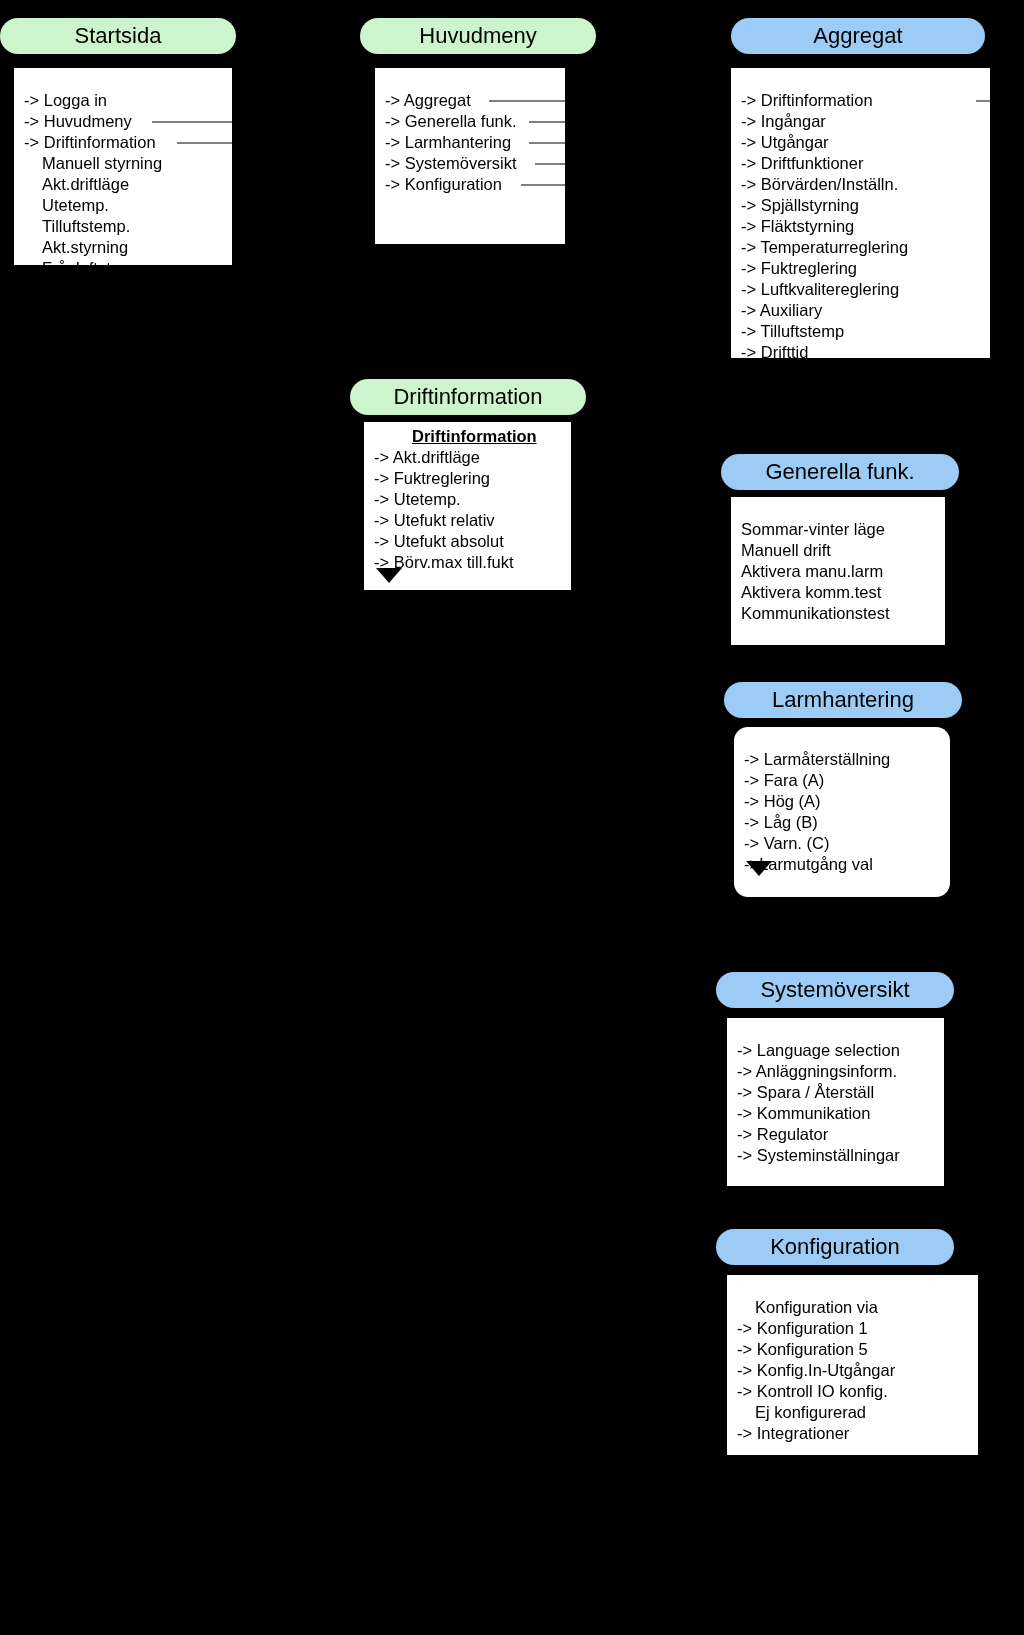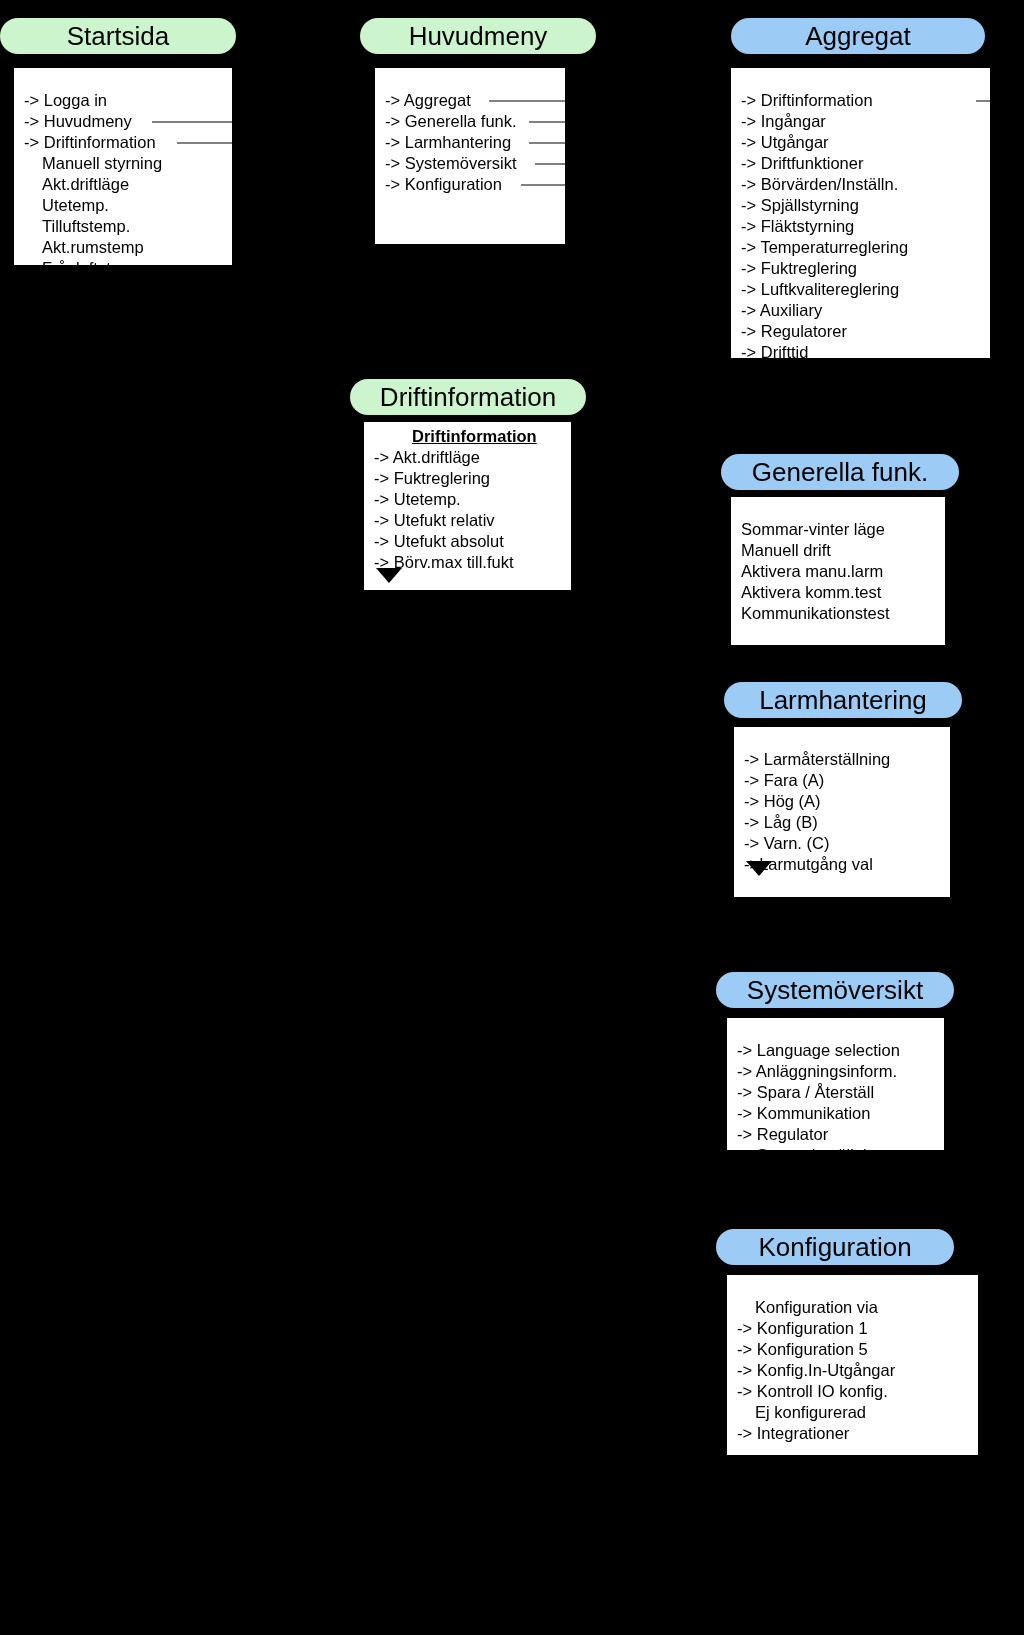--- a/index.html
+++ b/index.html
@@ -28,7 +28,7 @@
     display: flex;
     align-items: center;
     justify-content: center;
-    font-size: 26px;
+    font-size: 22px;
     color: #000000;
     line-height: 1;
     letter-spacing: 0px;

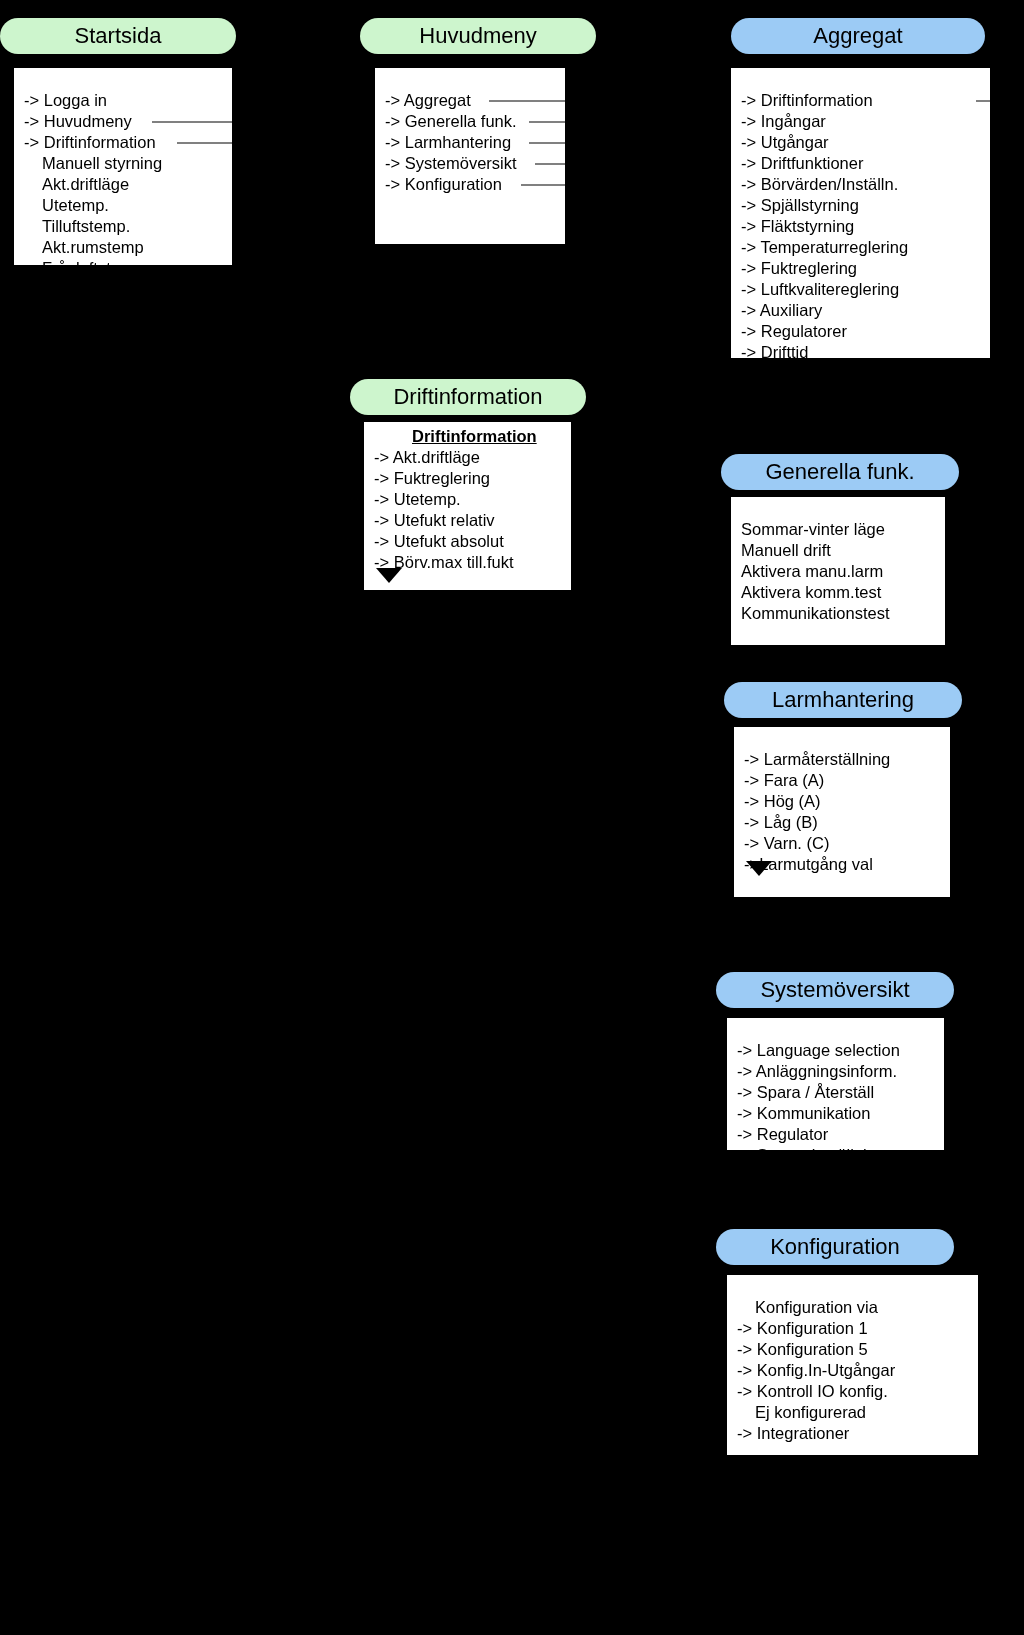--- a/index.html
+++ b/index.html
@@ -124,7 +124,7 @@
         <span class="label">Tilluftstemp.</span>
       </li>
       <li class="item indent">
-        <span class="label">Akt.rumstemp</span>
+        <span class="label">Akt.styrning</span>
       </li>
       <li class="item indent">
         <span class="label">Frånluftstemp.</span>

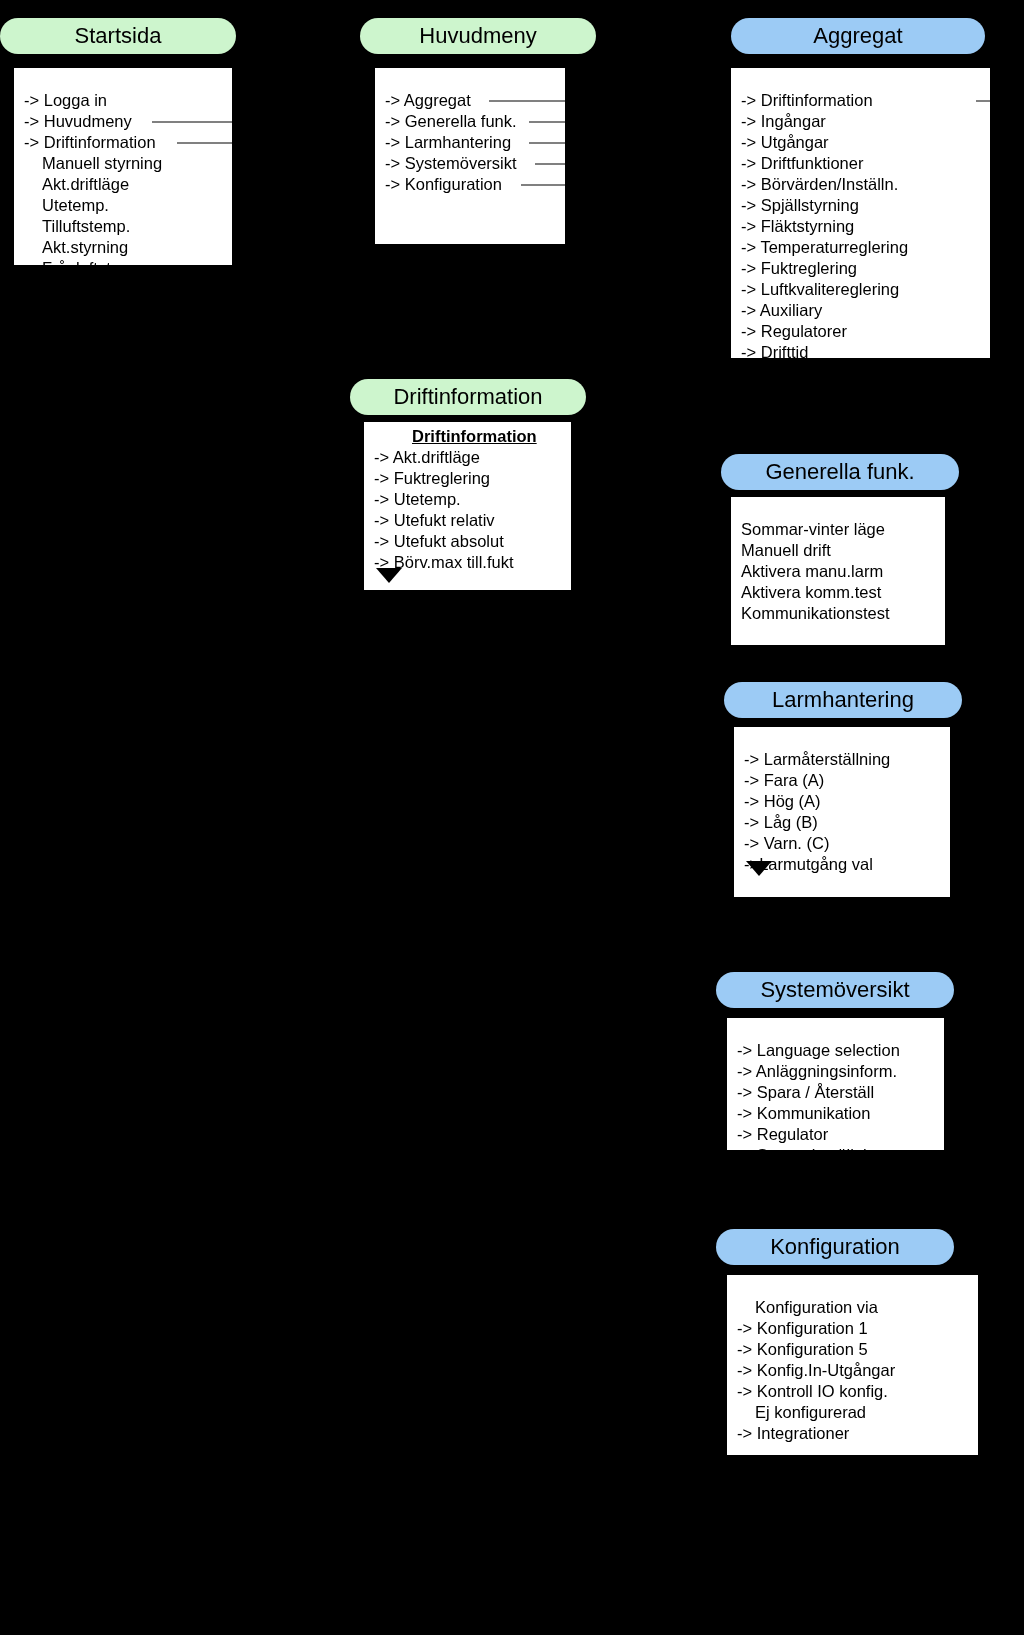--- a/index.html
+++ b/index.html
@@ -204,7 +204,7 @@
         <span class="arrow">-&gt; </span><span class="label">Auxiliary</span>
       </li>
       <li class="item">
-        <span class="arrow">-&gt; </span><span class="label">Regulatorer</span>
+        <span class="arrow">-&gt; </span><span class="label">Tilluftstemp</span>
       </li>
       <li class="item">
         <span class="arrow">-&gt; </span><span class="label">Drifttid</span>

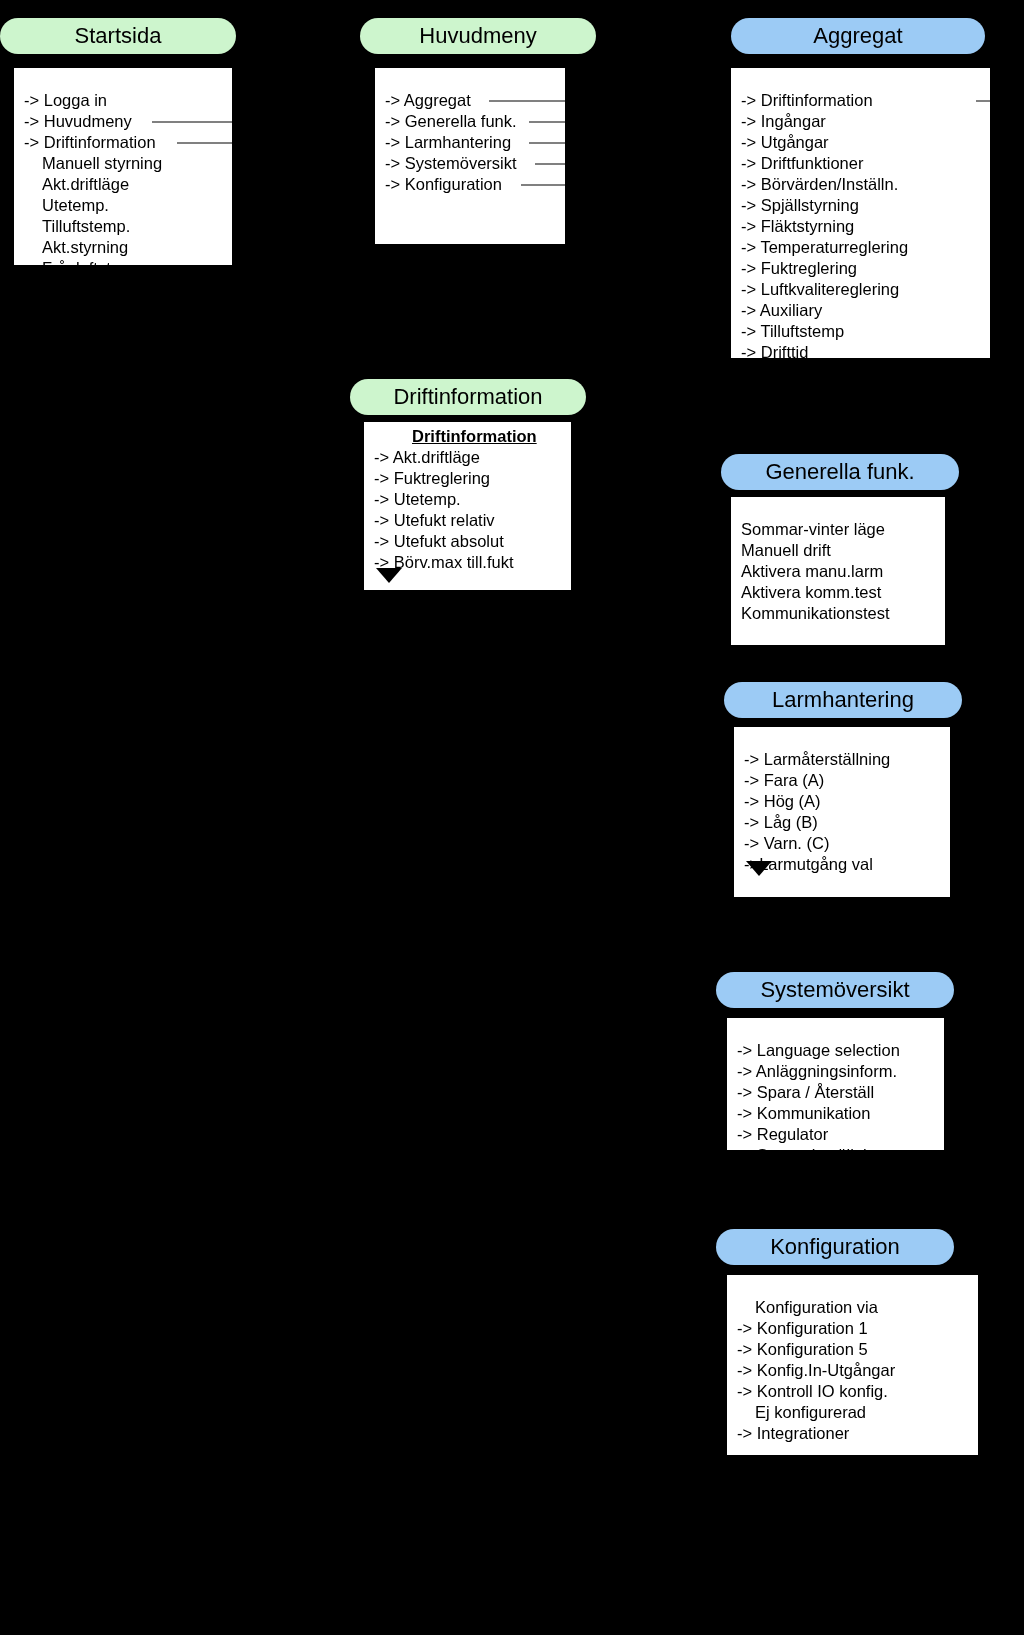--- a/index.html
+++ b/index.html
@@ -274,7 +274,7 @@
   <div class="pill blue" style="left:724px; top:682px; width:238px;">
     <span>Larmhantering</span>
   </div>
-  <div class="panel" style="left:734px; top:727px; width:216px; height:170px;">
+  <div class="panel" style="left:734px; top:727px; width:216px; height:170px;border-radius:14px;">
     <ul class="items">
       <li class="item">
         <span class="arrow">-&gt; </span><span class="label">Larmåterställning</span>

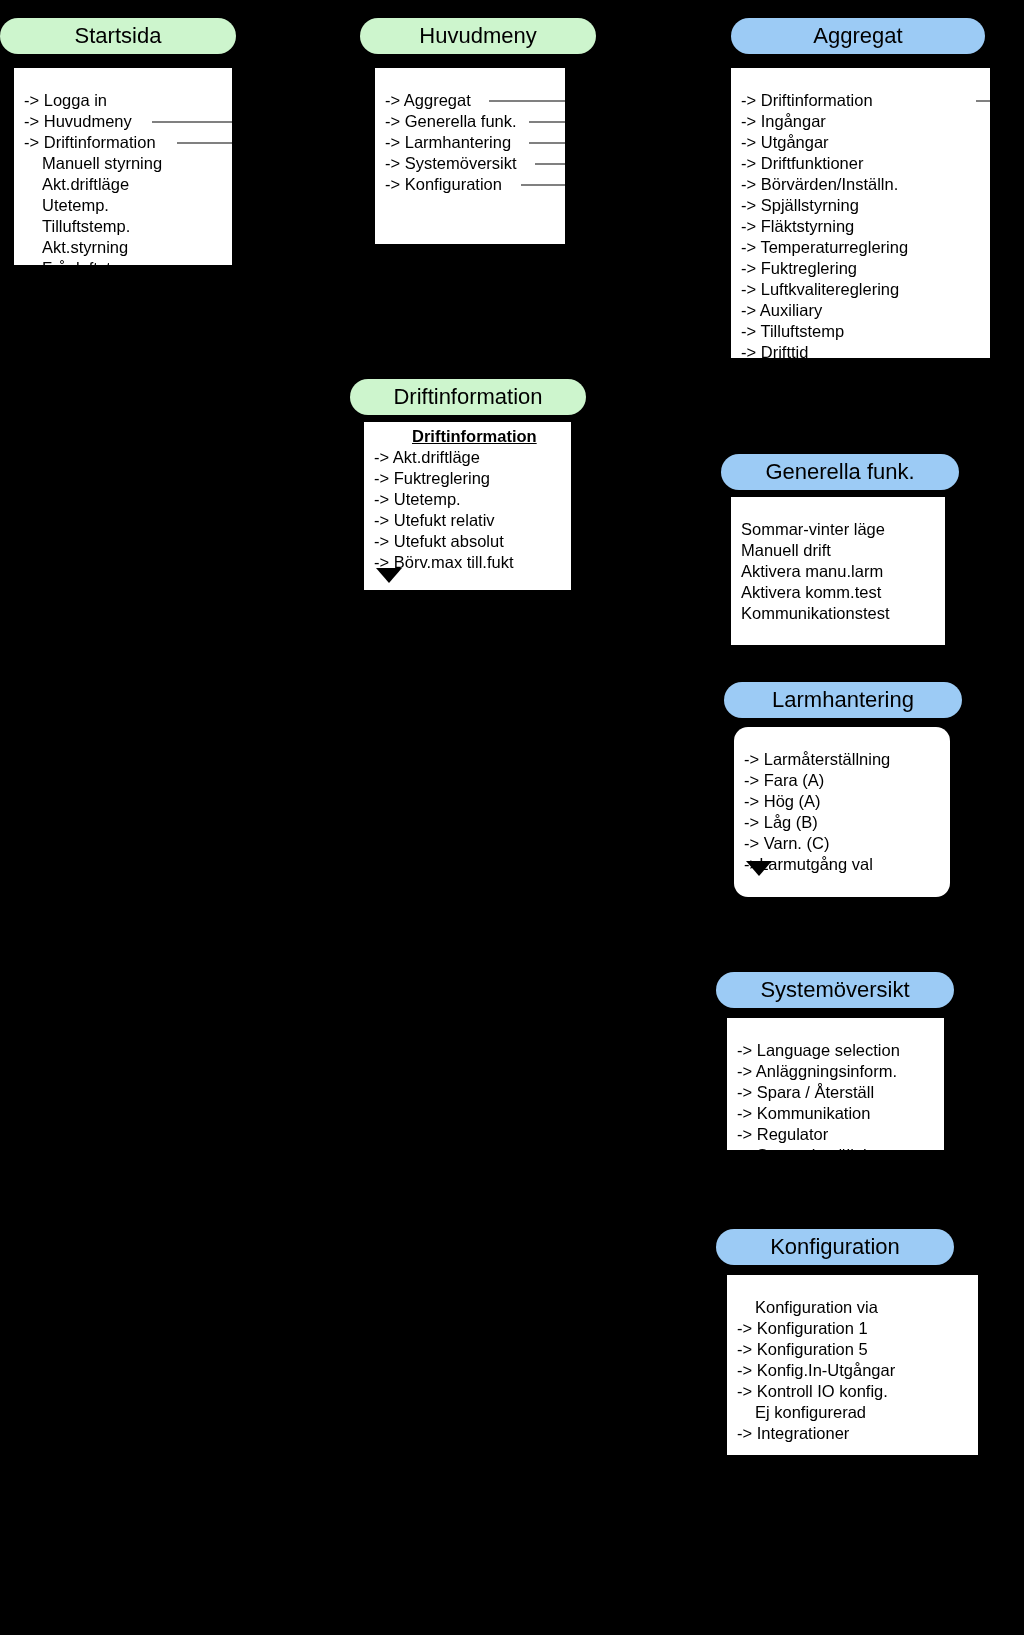--- a/index.html
+++ b/index.html
@@ -303,7 +303,7 @@
   <div class="pill blue" style="left:716px; top:972px; width:238px;">
     <span>Systemöversikt</span>
   </div>
-  <div class="panel" style="left:727px; top:1018px; width:217px; height:132px;">
+  <div class="panel" style="left:727px; top:1018px; width:217px; height:168px;">
     <ul class="items">
       <li class="item">
         <span class="arrow">-&gt; </span><span class="label">Language selection</span>

